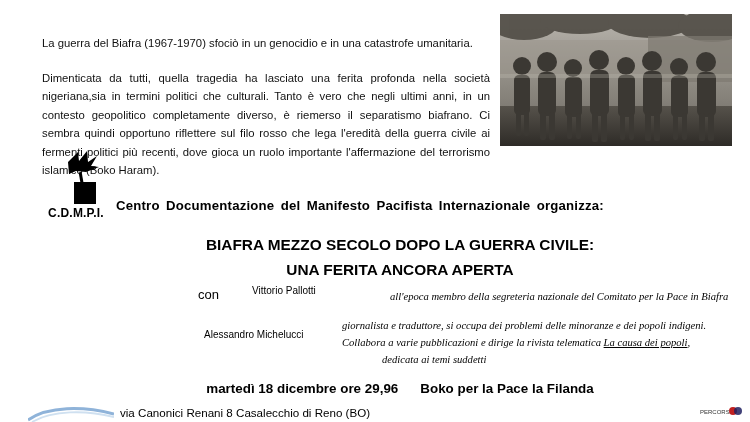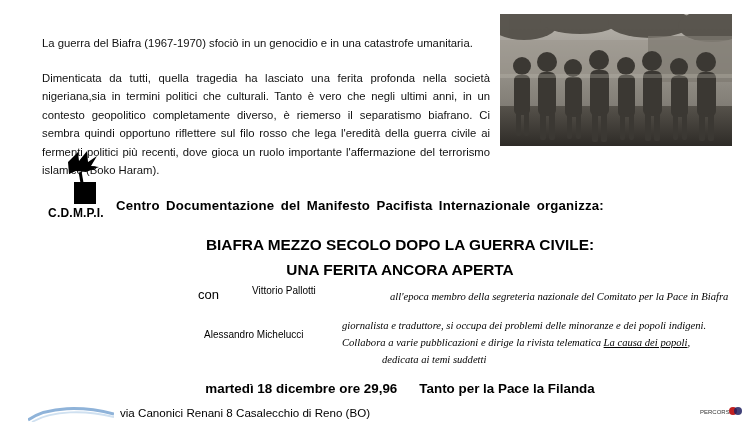--- a/index.html
+++ b/index.html
@@ -324,7 +324,7 @@
   </div>
 
   <div class="footer-main">
-    <span>martedì 18 dicembre ore 29,96</span><span class="venue">Tanto per la Pace la Filanda</span>
+    <span>martedì 18 dicembre ore 29,96</span><span class="venue">Boko per la Pace la Filanda</span>
   </div>
   <div class="footer-sub">via Canonici Renani 8  Casalecchio di Reno (BO)</div>
 

